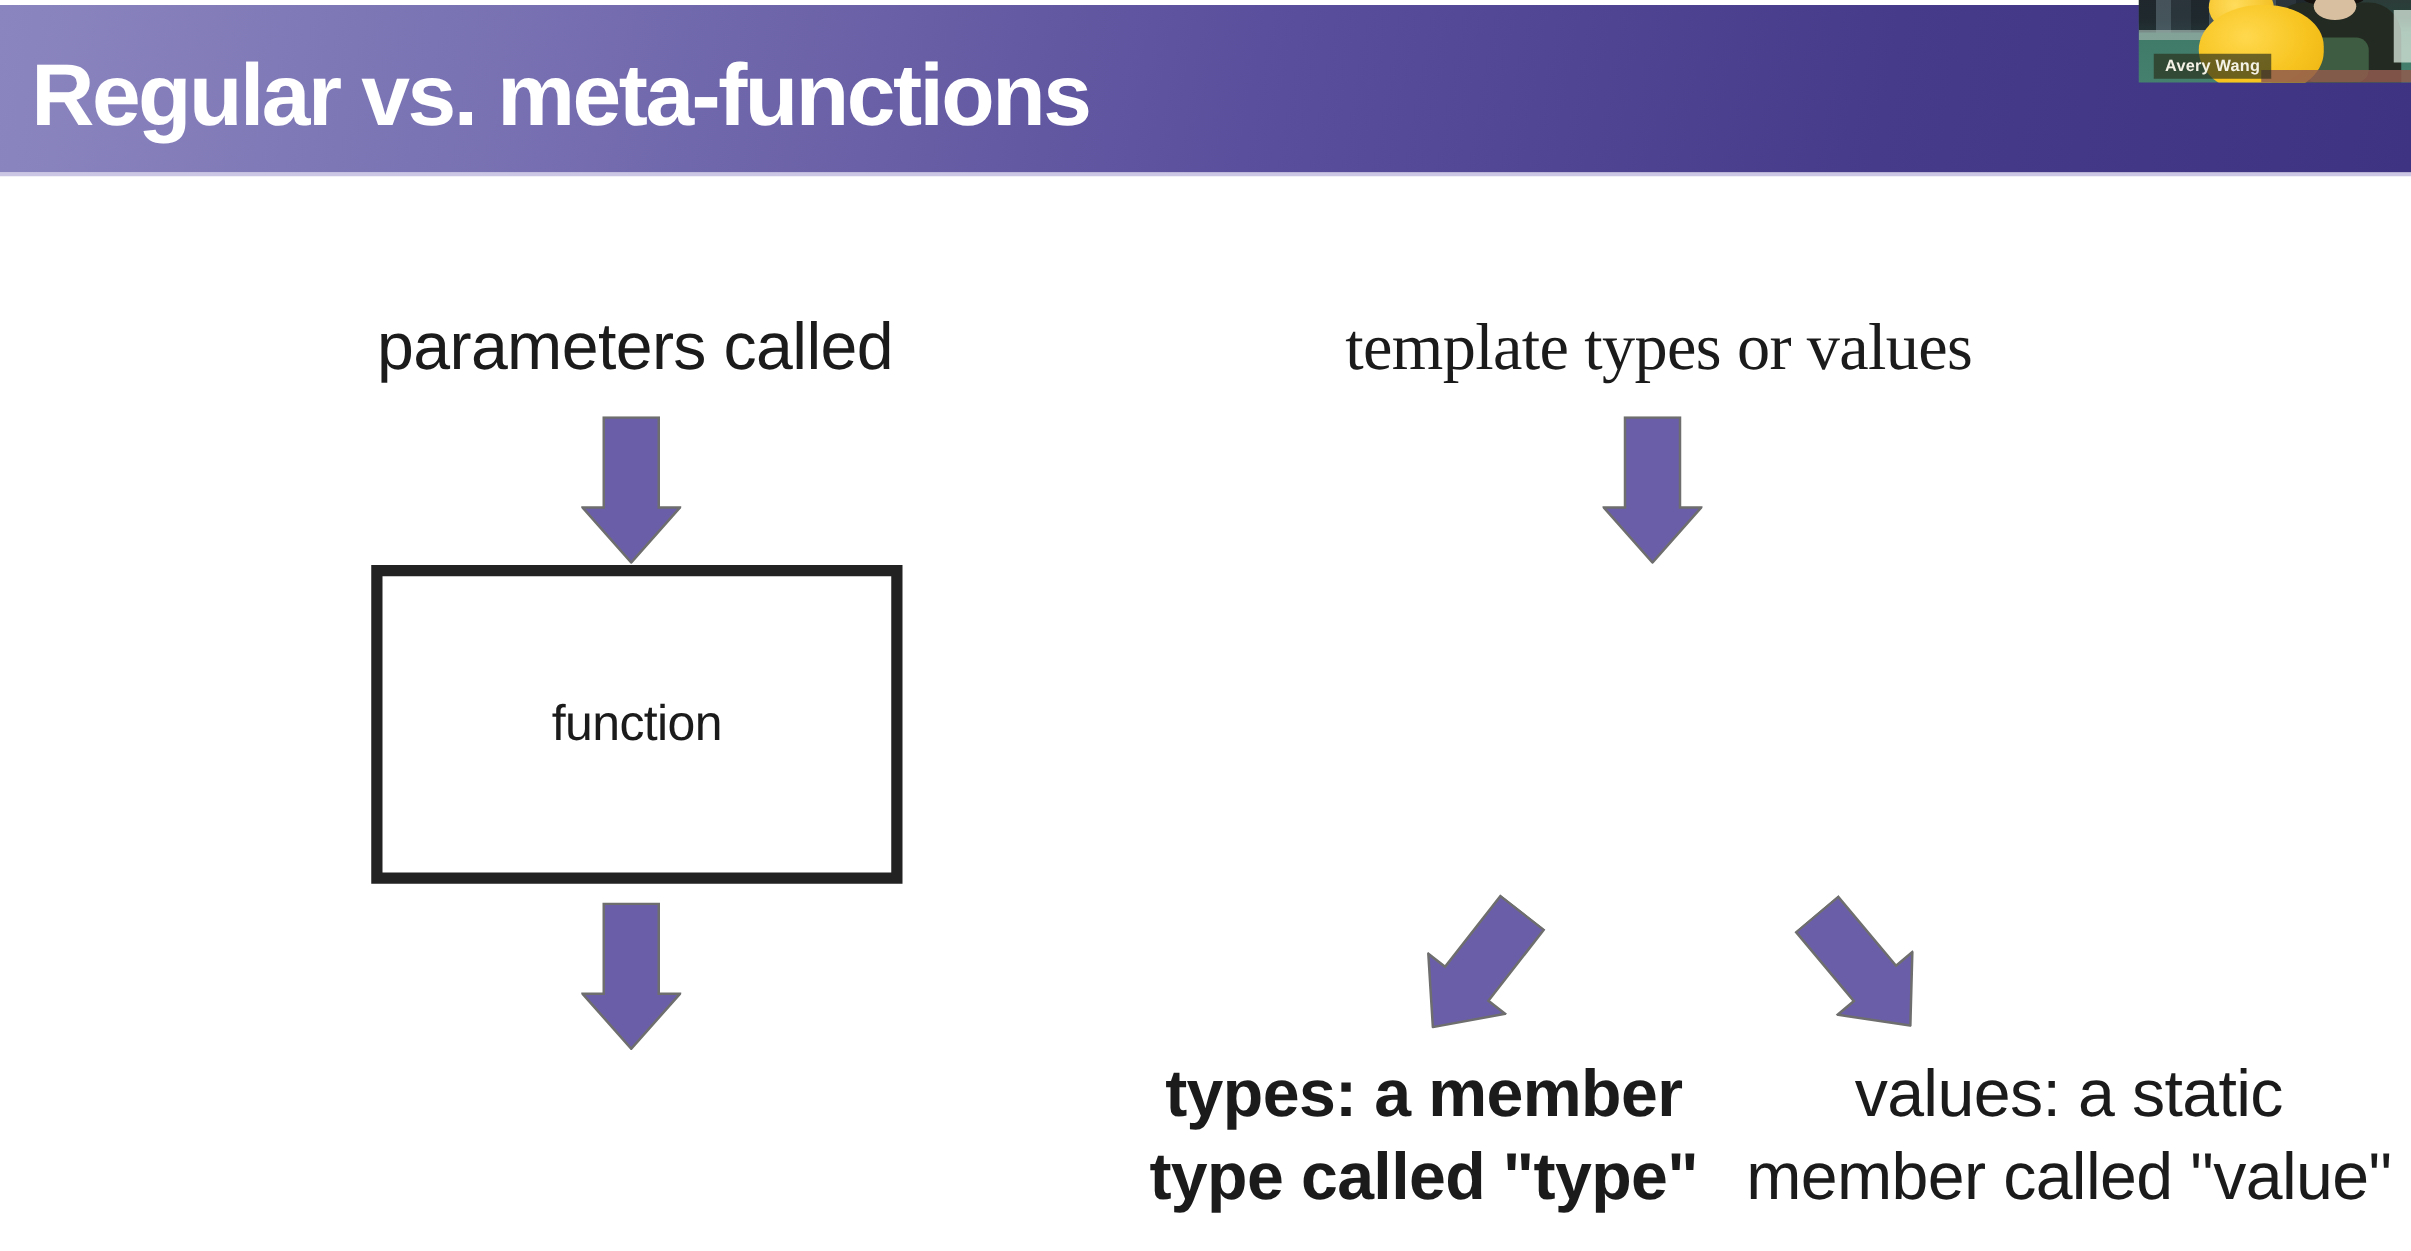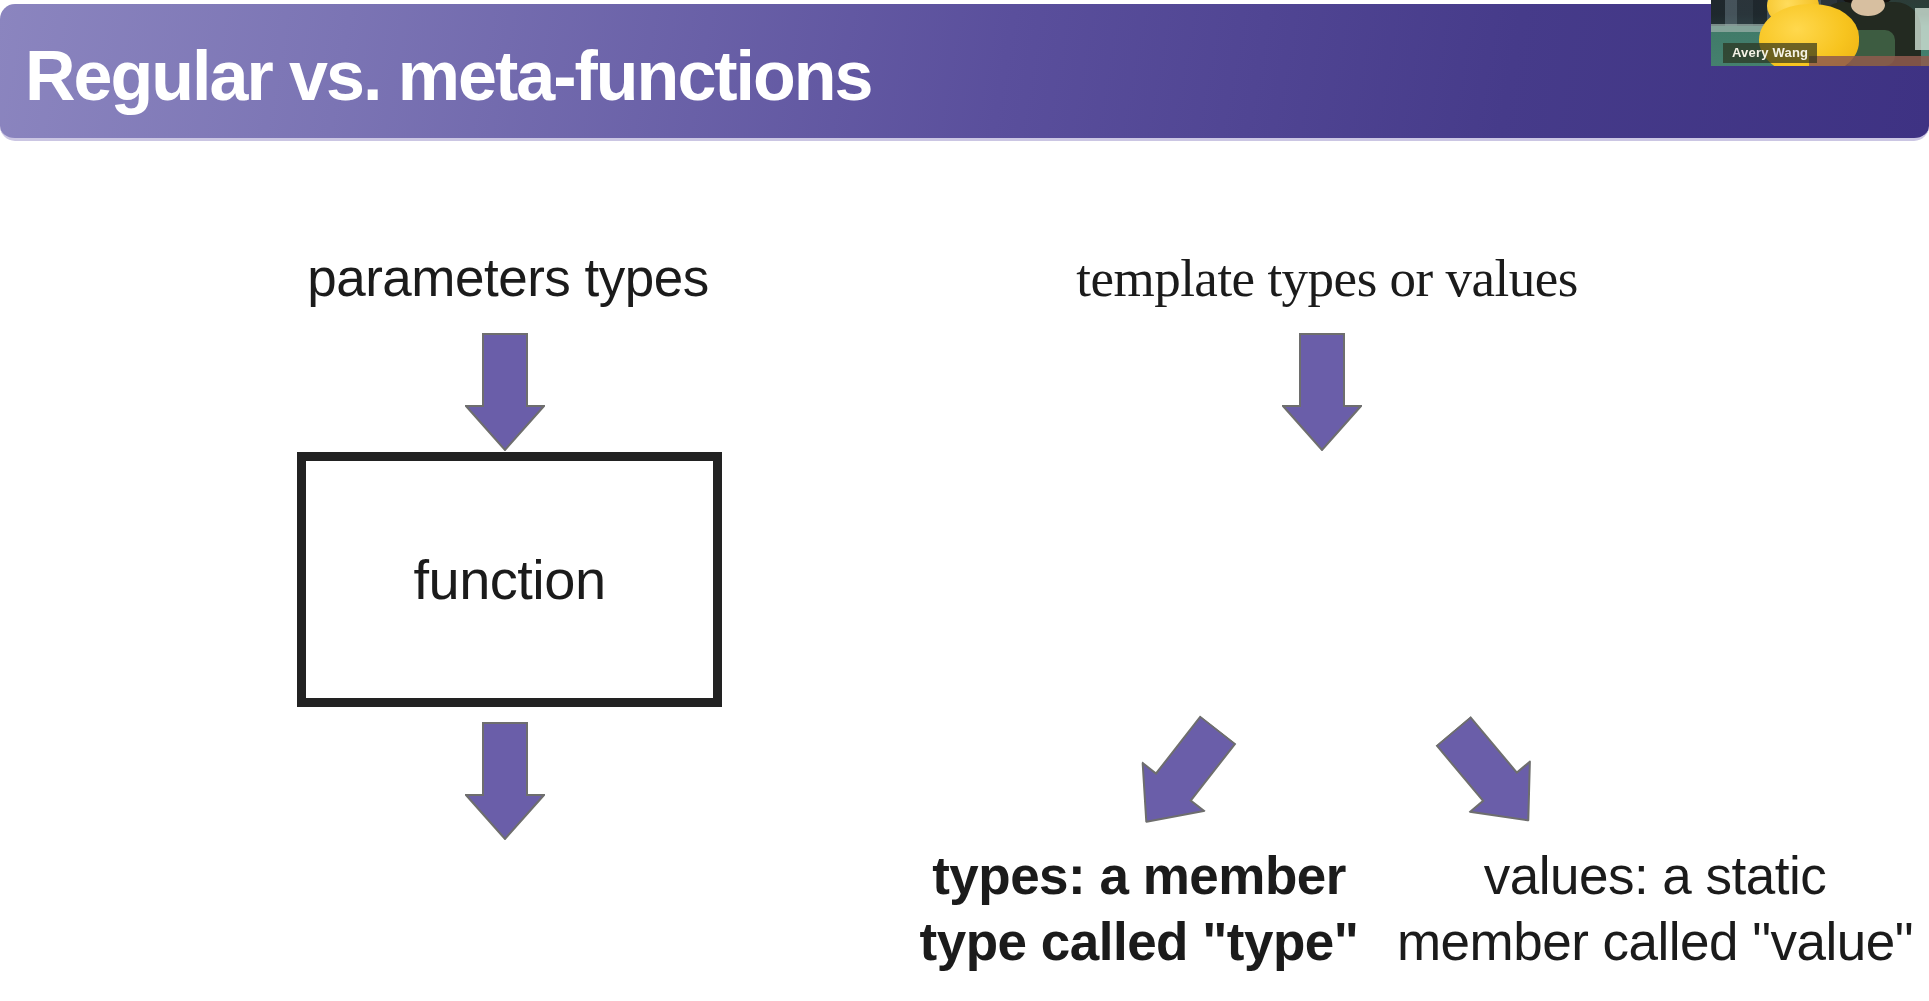--- a/index.html
+++ b/index.html
@@ -19,7 +19,7 @@
     position:absolute;left:0;top:4px;width:1929px;height:137px;
     background:linear-gradient(100deg,var(--hdr1) 0%,#7b74b4 18%,var(--hdr2) 52%,#463b8a 78%,var(--hdr3) 100%);
     border-bottom:3px solid #cbc6e3;
-    display:flex;align-items:center;border-radius:15px;
+    display:flex;align-items:center;
   }
   .header-title{
     color:#ffffff;font-size:70px;font-weight:bold;letter-spacing:-2px;

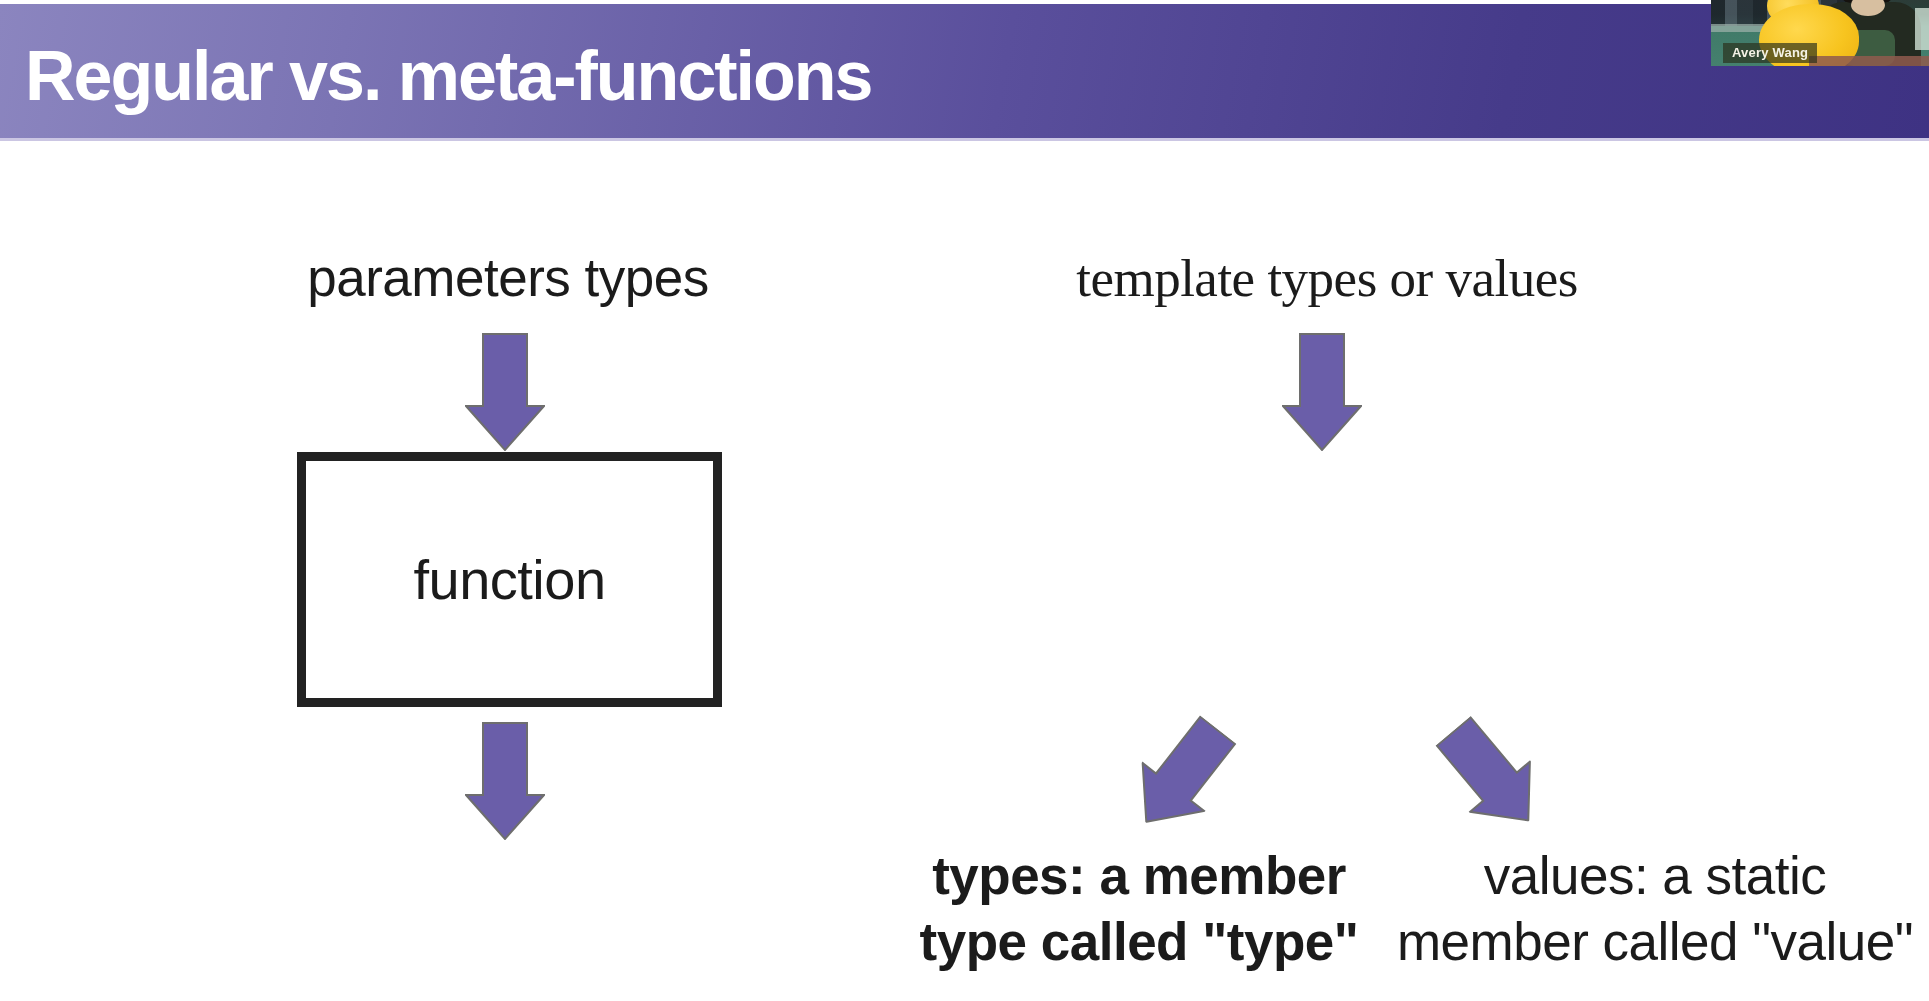--- a/index.html
+++ b/index.html
@@ -110,7 +110,7 @@
     <div class="cam-name">Avery Wang</div>
   </div>
 
-  <div class="lbl" id="lbl-left-in">parameters types</div>
+  <div class="lbl" id="lbl-left-in">parameters called</div>
 
   <div class="arrow" id="arrow-left-in">
     <svg viewBox="0 0 80 118">

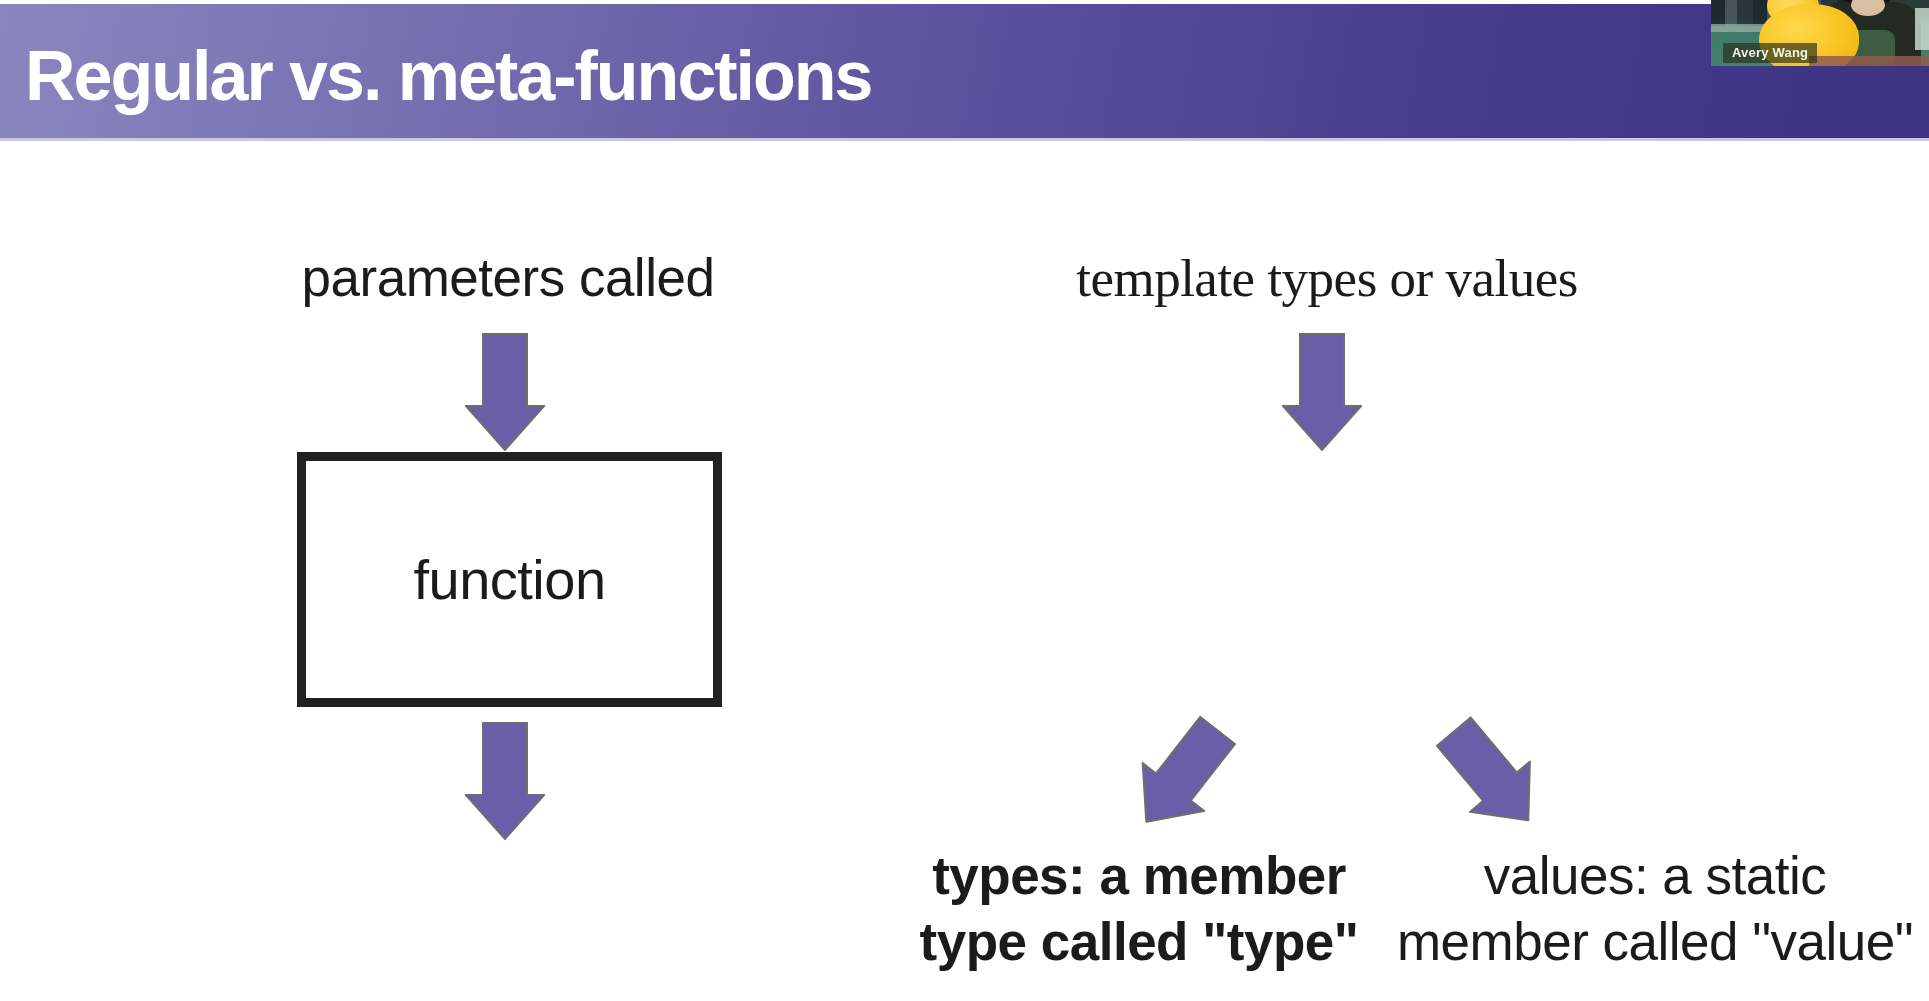--- a/index.html
+++ b/index.html
@@ -66,7 +66,7 @@
     position:absolute;width:425px;height:255px;border:9px solid var(--box-border);
     background:#fff;display:flex;align-items:center;justify-content:center;
   }
-  .flow-box .box-label{font-size:56px;color:var(--text);letter-spacing:-.5px;}
+  .flow-box .box-label{font-size:40px;color:var(--text);letter-spacing:-.5px;}
 
   .arrow{position:absolute;width:80px;height:118px;}
   .arrow svg{display:block;width:100%;height:100%;}

